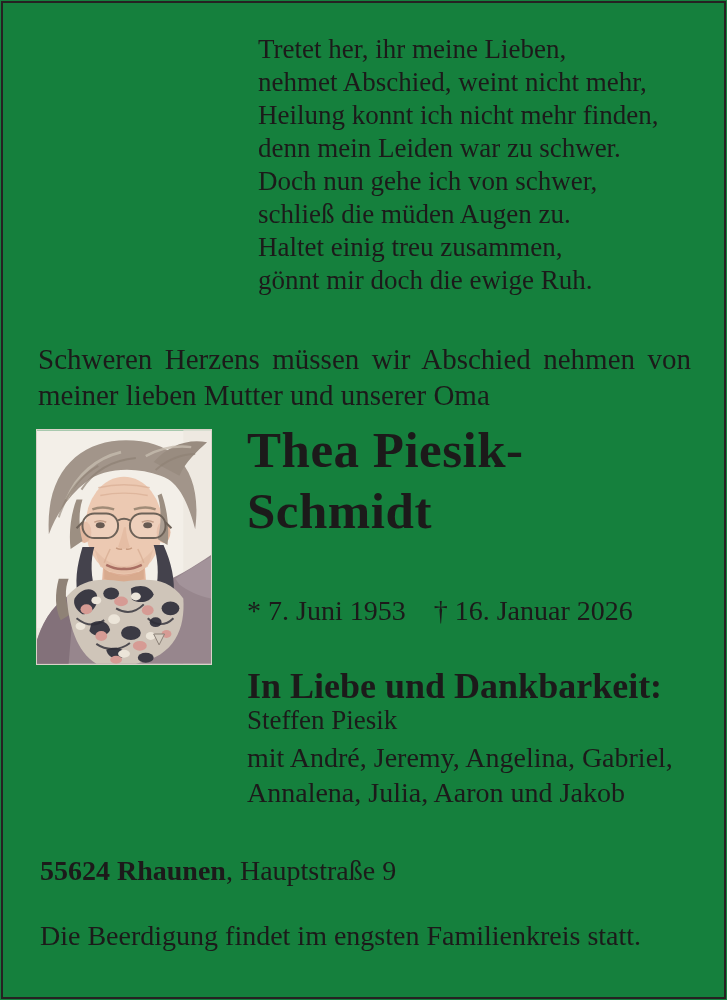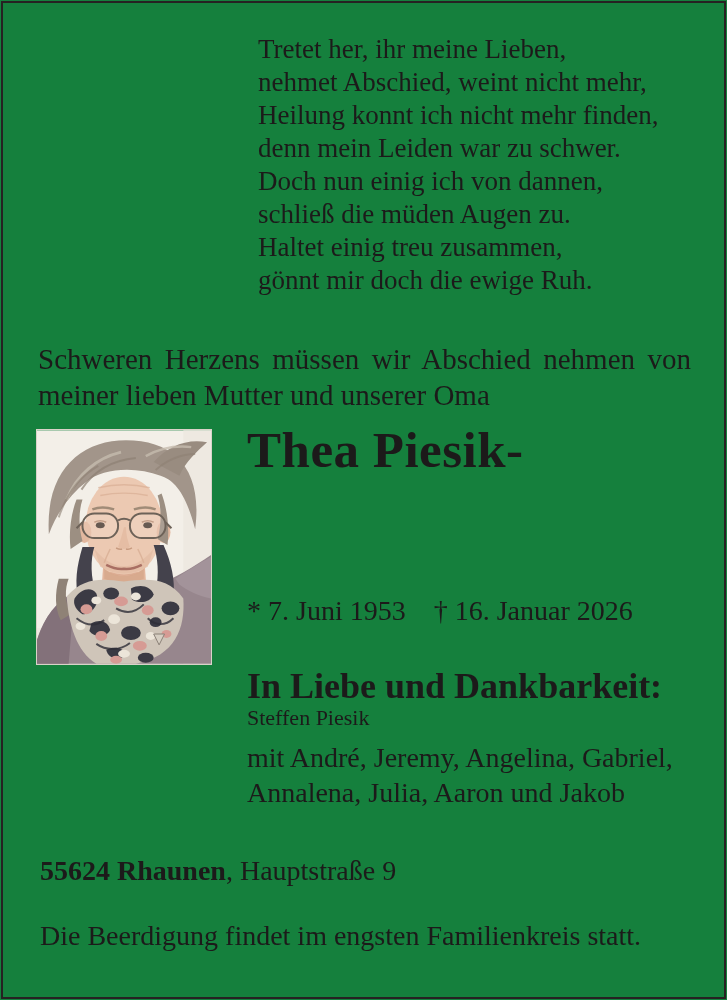--- a/index.html
+++ b/index.html
@@ -123,7 +123,7 @@
     <div class="poem-line">nehmet Abschied, weint nicht mehr,</div>
     <div class="poem-line">Heilung konnt ich nicht mehr finden,</div>
     <div class="poem-line">denn mein Leiden war zu schwer.</div>
-    <div class="poem-line">Doch nun einig ich von dannen,</div>
+    <div class="poem-line">Doch nun gehe ich von schwer,</div>
     <div class="poem-line">schließ die müden Augen zu.</div>
     <div class="poem-line">Haltet einig treu zusammen,</div>
     <div class="poem-line">gönnt mir doch die ewige Ruh.</div>

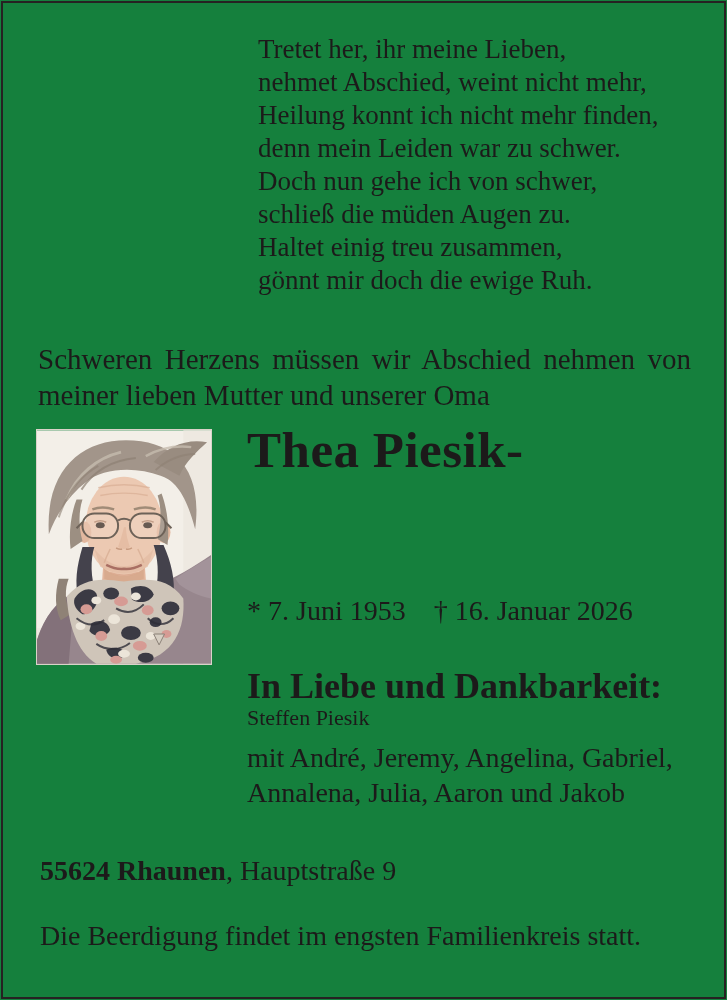--- a/index.html
+++ b/index.html
@@ -238,6 +238,7 @@
 
   <div class="name">
     <div>Thea Piesik-</div>
+    <div>Schmidt</div>
   </div>
 
 

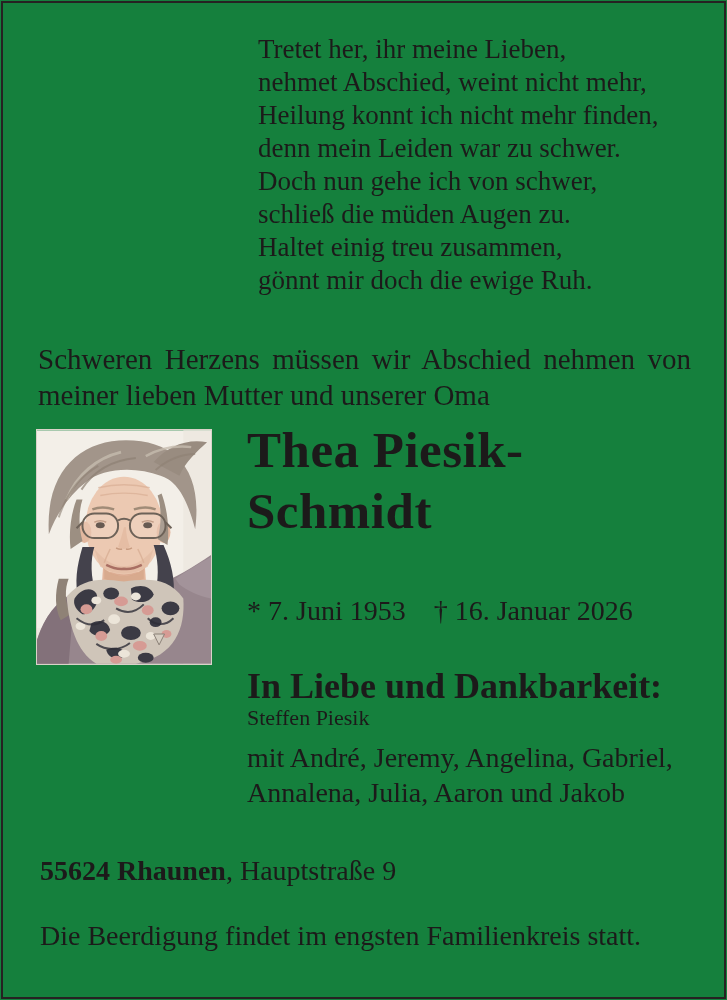--- a/index.html
+++ b/index.html
@@ -85,7 +85,7 @@
     position: absolute;
     left: 247px;
     top: 705px;
-    font-size: 22px;
+    font-size: 27px;
     white-space: nowrap;
   }
   .mourner-family {

